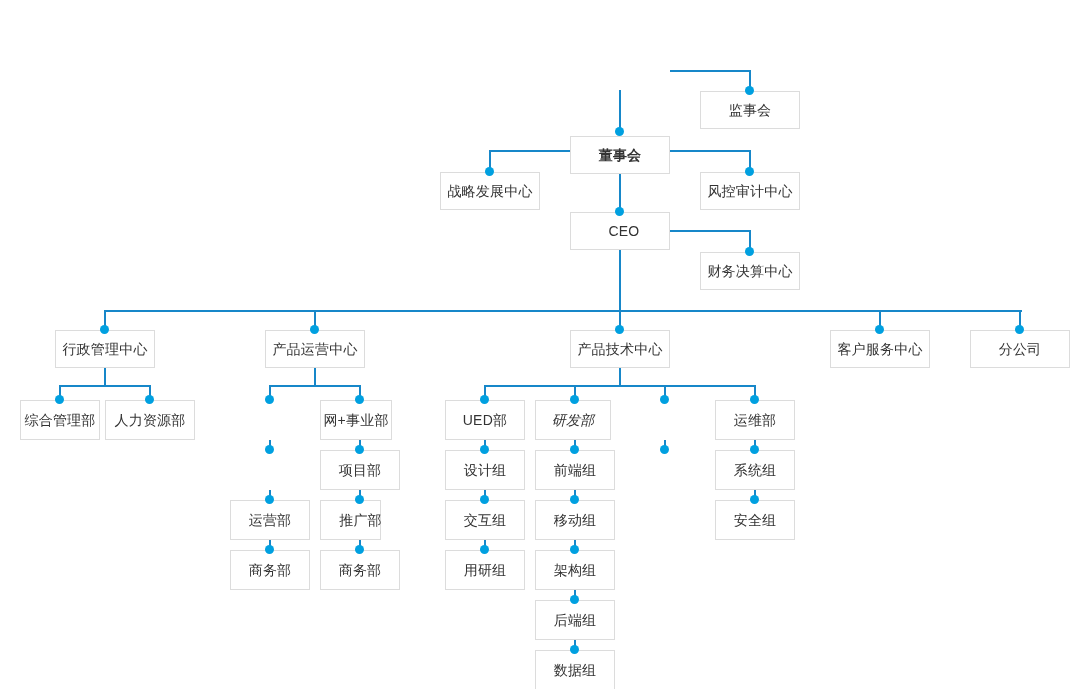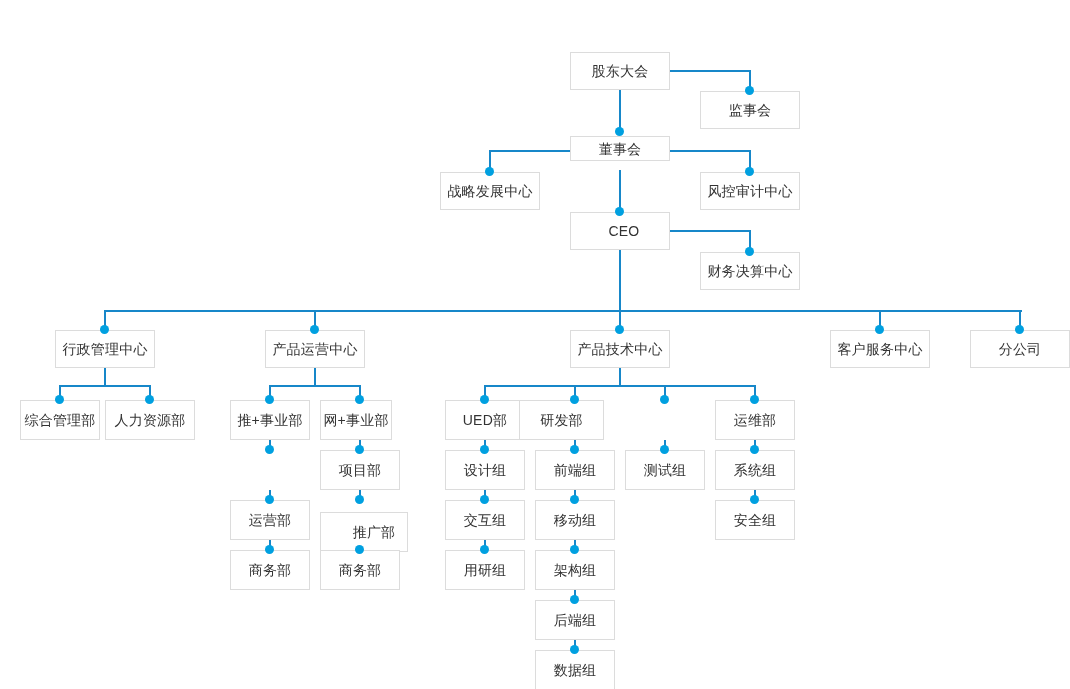--- a/index.html
+++ b/index.html
@@ -53,7 +53,6 @@
 
 <div id="org-chart">
 
-  <div class="node" style="left:570px; top:52px; width:100px; height:38px;">股东大会</div>
 
   <div class="conn h" style="left:670px; top:70px; width:80px;"></div>
   <div class="conn v" style="left:749px; top:70px; height:21px;"></div>

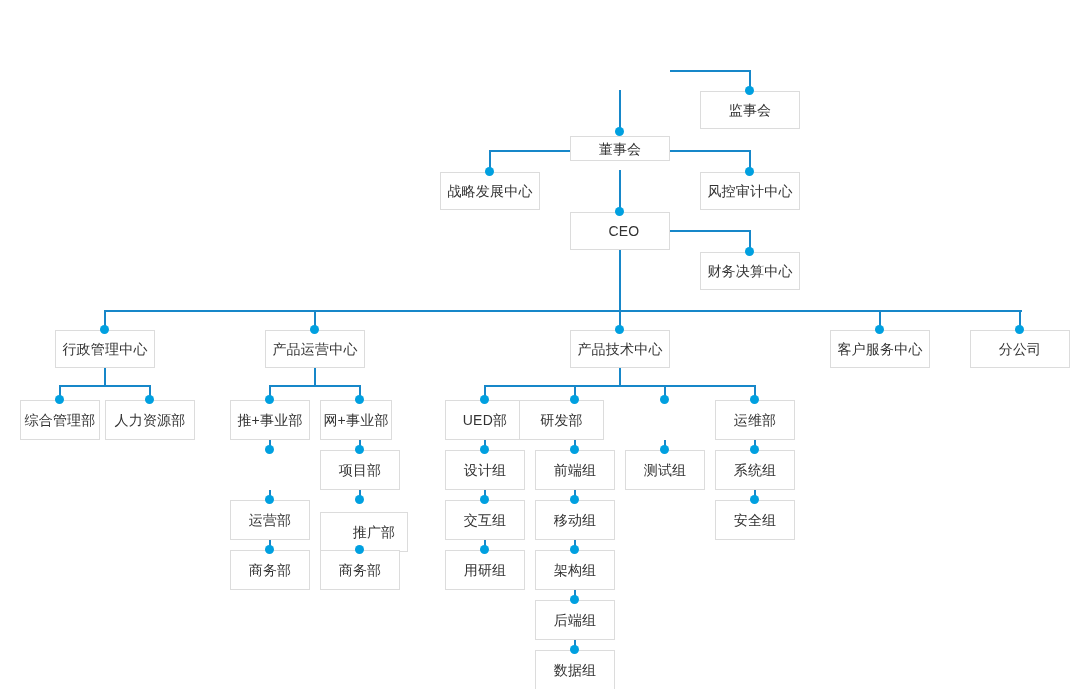--- a/index.html
+++ b/index.html
@@ -62,7 +62,7 @@
   <div class="conn v" style="left:619px; top:90px; height:42px;"></div>
   <div class="dot" style="left:615px; top:127px;"></div>
 
-  <div class="node" style="left:570px; top:136px; width:100px; height:25px;">董事会</div>
+  <div class="node" style="left:570px; top:136px; width:100px; height:38px;font-weight:bold;">董事会</div>
 
   <div class="conn h" style="left:490px; top:150px; width:80px;"></div>
   <div class="conn v" style="left:489px; top:150px; height:22px;"></div>

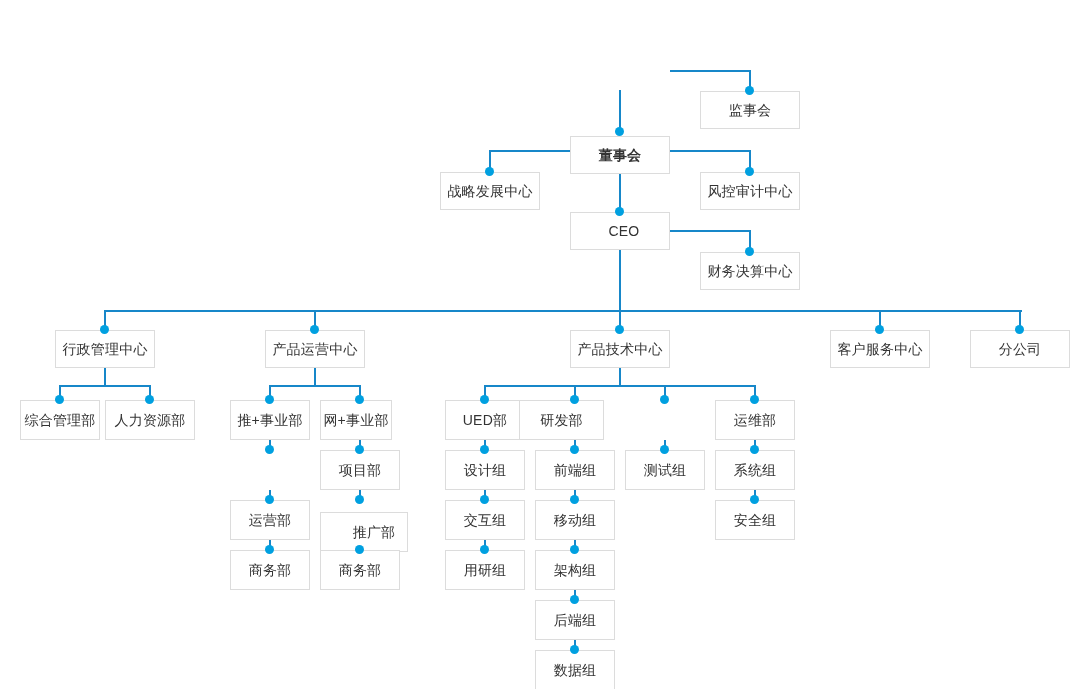--- a/index.html
+++ b/index.html
@@ -130,7 +130,6 @@
   <div class="conn v" style="left:359px; top:385px; height:15px;"></div>
   <div class="dot" style="left:355px; top:395px;"></div>
 
-  <div class="node" style="left:230px; top:400px; width:80px; height:40px;">推+事业部</div>
   <div class="conn v" style="left:269px; top:440px; height:12px;"></div>
   <div class="dot" style="left:265px; top:445px;"></div>
   <div class="conn v" style="left:269px; top:490px; height:12px;"></div>

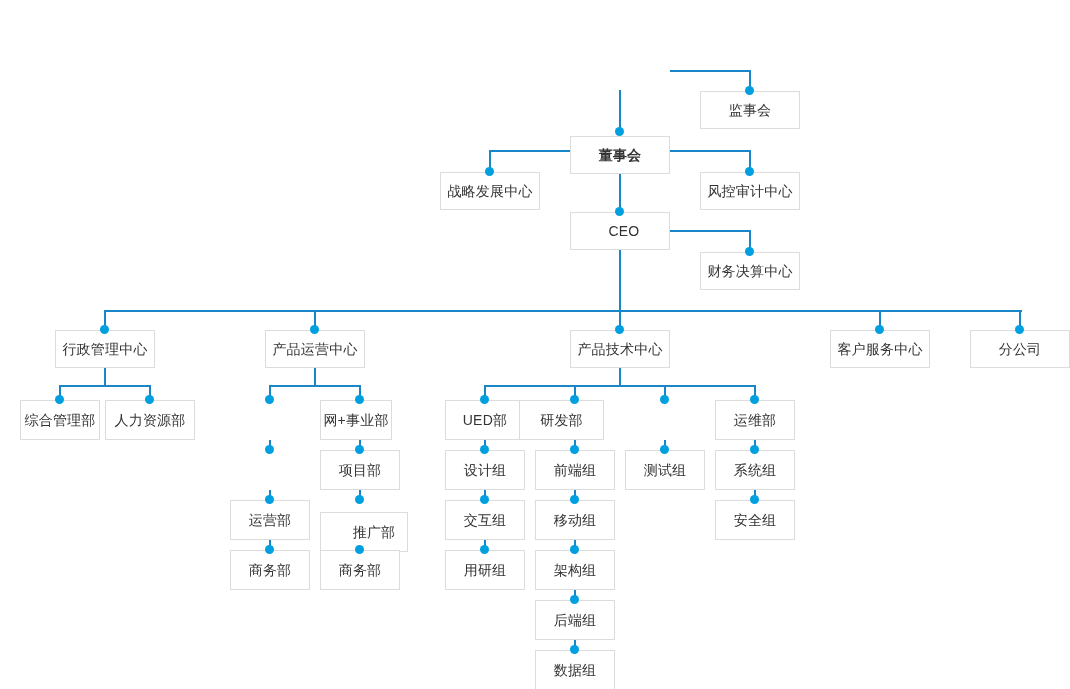--- a/index.html
+++ b/index.html
@@ -173,7 +173,7 @@
   <div class="dot" style="left:480px; top:545px;"></div>
   <div class="node" style="left:445px; top:550px; width:80px; height:40px;">用研组</div>
 
-  <div class="node" style="left:519px; top:400px; width:85px; height:40px;">研发部</div>
+  <div class="node" style="left:535px; top:400px; width:76px; height:40px;font-style:italic;">研发部</div>
   <div class="conn v" style="left:574px; top:440px; height:12px;"></div>
   <div class="dot" style="left:570px; top:445px;"></div>
   <div class="node" style="left:535px; top:450px; width:80px; height:40px;">前端组</div>

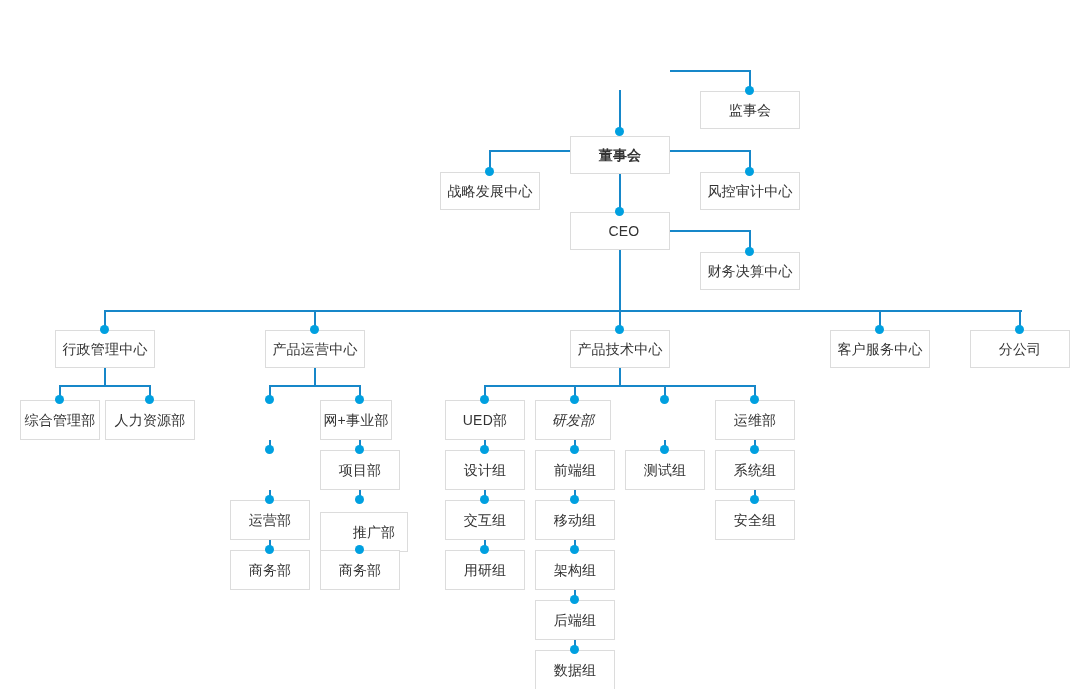--- a/index.html
+++ b/index.html
@@ -192,7 +192,6 @@
 
   <div class="conn v" style="left:664px; top:440px; height:12px;"></div>
   <div class="dot" style="left:660px; top:445px;"></div>
-  <div class="node" style="left:625px; top:450px; width:80px; height:40px;">测试组</div>
 
   <div class="node" style="left:715px; top:400px; width:80px; height:40px;">运维部</div>
   <div class="conn v" style="left:754px; top:440px; height:12px;"></div>

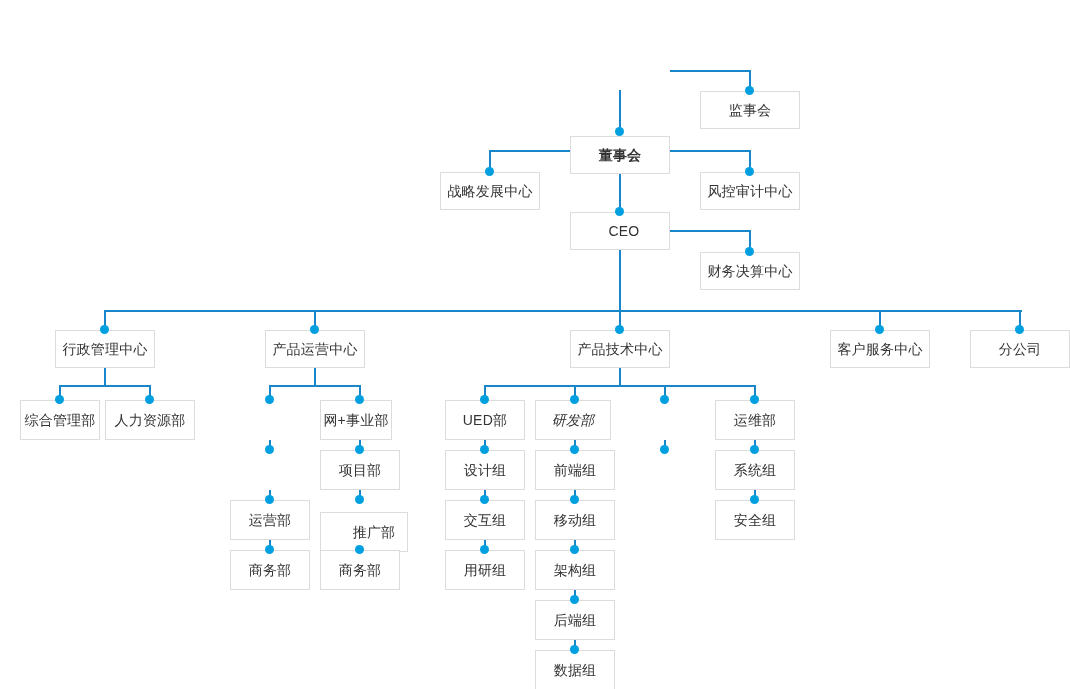--- a/index.html
+++ b/index.html
@@ -145,7 +145,7 @@
   <div class="node" style="left:320px; top:450px; width:80px; height:40px;">项目部</div>
   <div class="conn v" style="left:359px; top:490px; height:12px;"></div>
   <div class="dot" style="left:355px; top:495px;"></div>
-  <div class="node" style="left:320px; top:512px; width:88px; height:40px;padding-left:20px;">推广部</div>
+  <div class="node" style="left:320px; top:500px; width:61px; height:40px;padding-left:20px;">推广部</div>
   <div class="conn v" style="left:359px; top:540px; height:12px;"></div>
   <div class="dot" style="left:355px; top:545px;"></div>
   <div class="node" style="left:320px; top:550px; width:80px; height:40px;">商务部</div>

